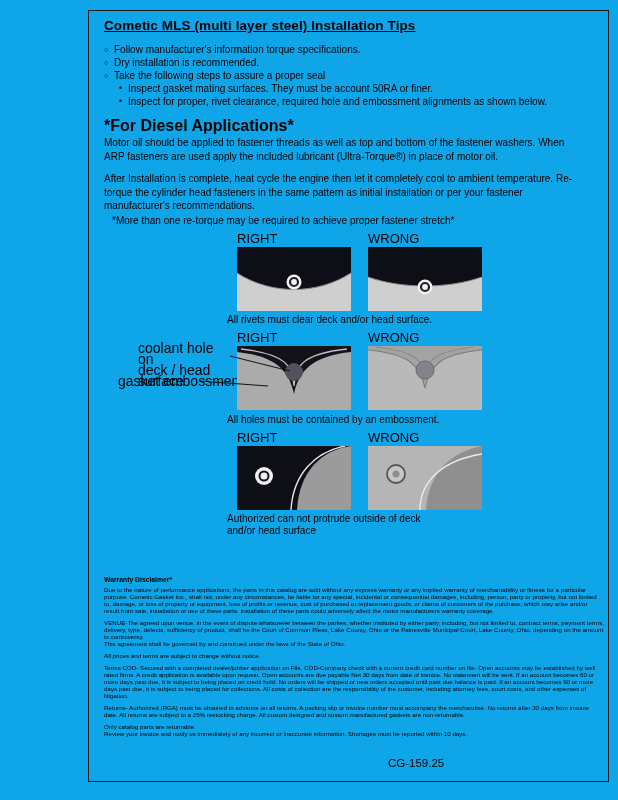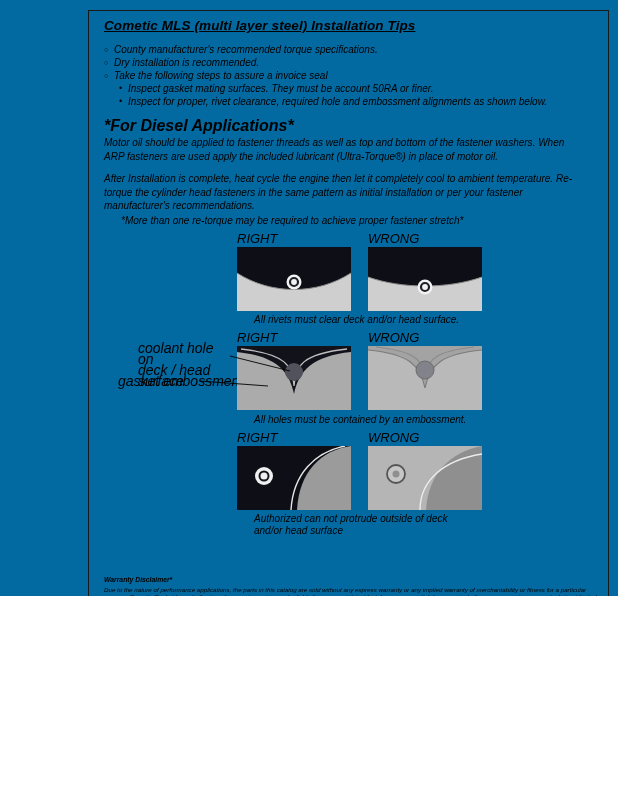--- a/index.html
+++ b/index.html
@@ -4,8 +4,8 @@
 <style>
   html,body { margin:0; padding:0; background:#ffffff; }
   .page {
-    position:relative; width:618px; height:596px; background:#0369a1;
-    font-family:"Liberation Sans", sans-serif; color:#000; overflow:hidden;font-style:italic;
+    position:relative; width:618px; height:800px; background:#0ea5e9;
+    font-family:"Liberation Sans", sans-serif; color:#000; overflow:hidden;
   }
   .frame {
     position:absolute; left:88px; top:10px; width:521px; height:772px;

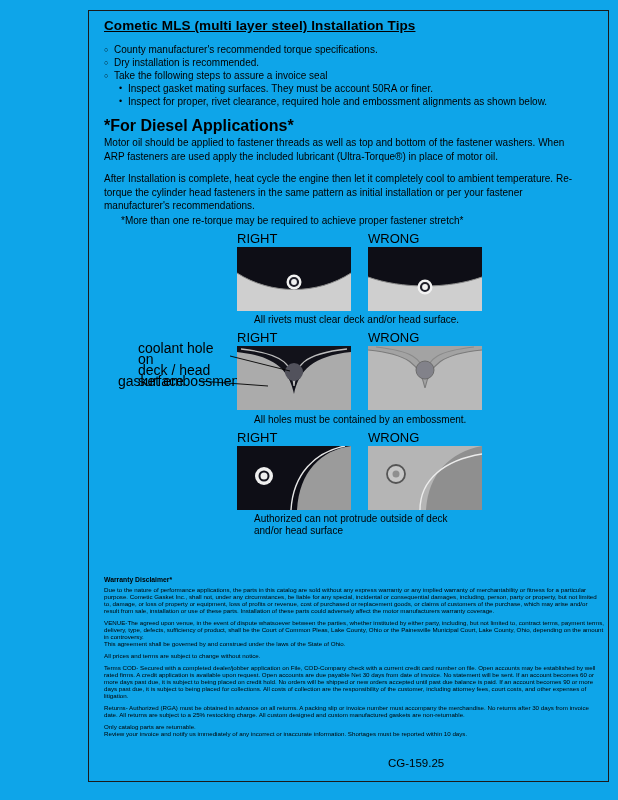--- a/index.html
+++ b/index.html
@@ -45,7 +45,7 @@
   <div class="tips">
     <div class="tip">
       <span class="marker">○</span>
-      <span>County manufacturer's recommended torque specifications.</span>
+      <span>Follow manufacturer's information torque specifications.</span>
     </div>
     <div class="tip">
       <span class="marker">○</span>

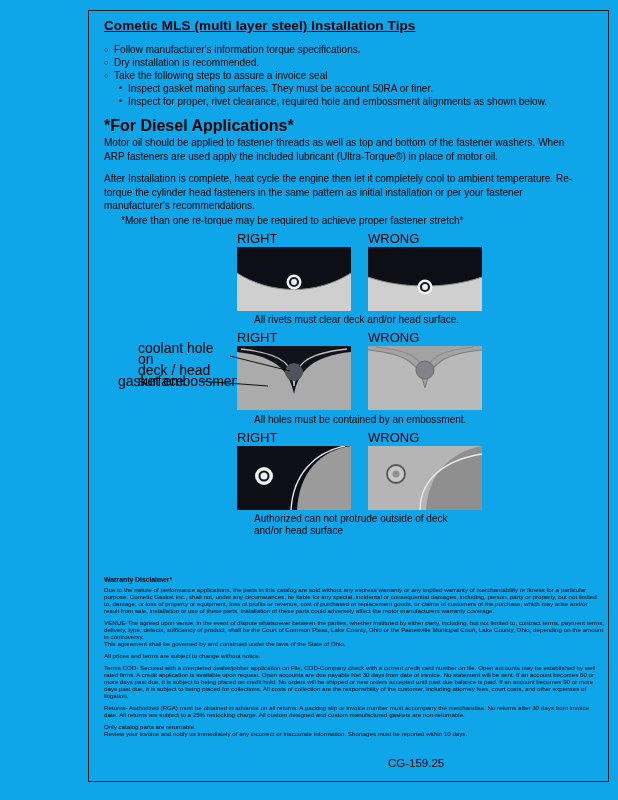--- a/index.html
+++ b/index.html
@@ -53,7 +53,7 @@
     </div>
     <div class="tip">
       <span class="marker">○</span>
-      <span>Take the following steps to assure a invoice seal</span>
+      <span>Take the following steps to assure a proper seal</span>
     </div>
     <div class="tip sub">
       <span class="marker">•</span>

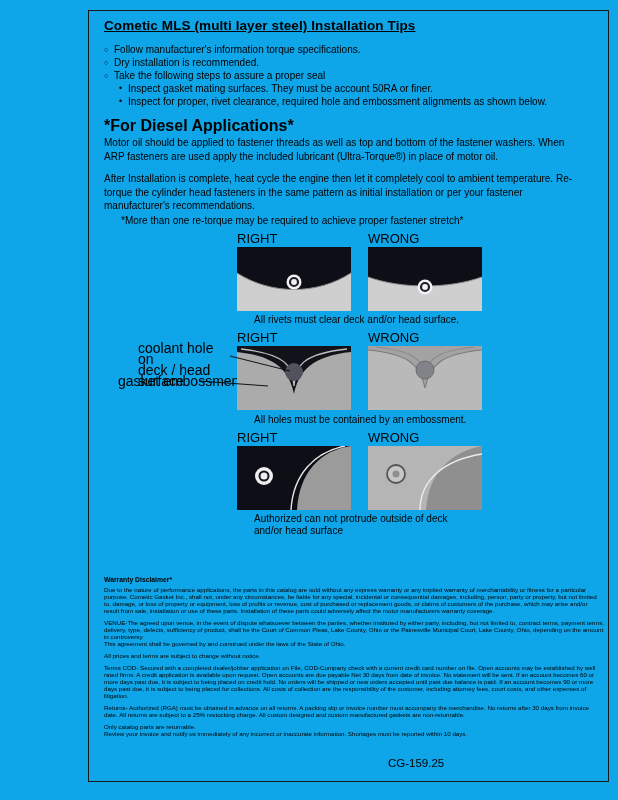--- a/index.html
+++ b/index.html
@@ -22,7 +22,7 @@
   .tip.sub .marker { width:9px; font-size:9px; }
   .diesel-heading { position:absolute; left:104px; top:117px; font-size:16px; font-weight:bold; }
   .para { position:absolute; left:104px; width:474px; font-size:10px; line-height:13.5px; }
-  .note { position:absolute; left:121px; top:215px; font-size:10px; }
+  .note { position:absolute; left:112px; top:215px; font-size:10px; }
   .dg-label { position:absolute; width:114px; text-align:left; font-size:13px; }
   .panel { position:absolute; width:114px; height:64px; }
   .panel svg { display:block; width:100%; height:100%; }

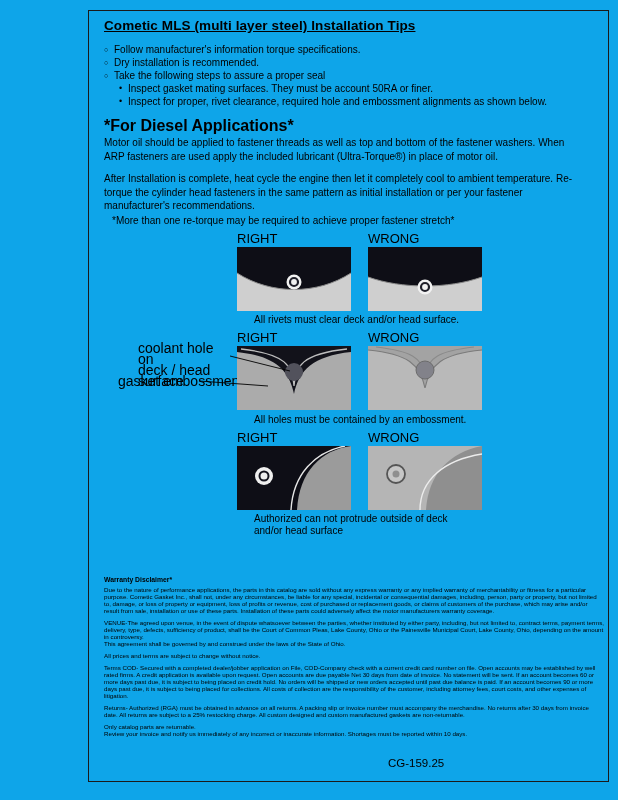--- a/index.html
+++ b/index.html
@@ -26,7 +26,7 @@
   .dg-label { position:absolute; width:114px; text-align:left; font-size:13px; }
   .panel { position:absolute; width:114px; height:64px; }
   .panel svg { display:block; width:100%; height:100%; }
-  .caption { position:absolute; left:254px; font-size:10px; line-height:12px; white-space:pre-line; }
+  .caption { position:absolute; left:227px; font-size:10px; line-height:12px; white-space:pre-line; }
   .side-label { position:absolute; font-size:14px; line-height:11px; white-space:pre-line; }
   .arrows { position:absolute; left:0; top:0; width:618px; height:800px; pointer-events:none; }
   .warranty { position:absolute; left:104px; top:576px; width:500px; }

